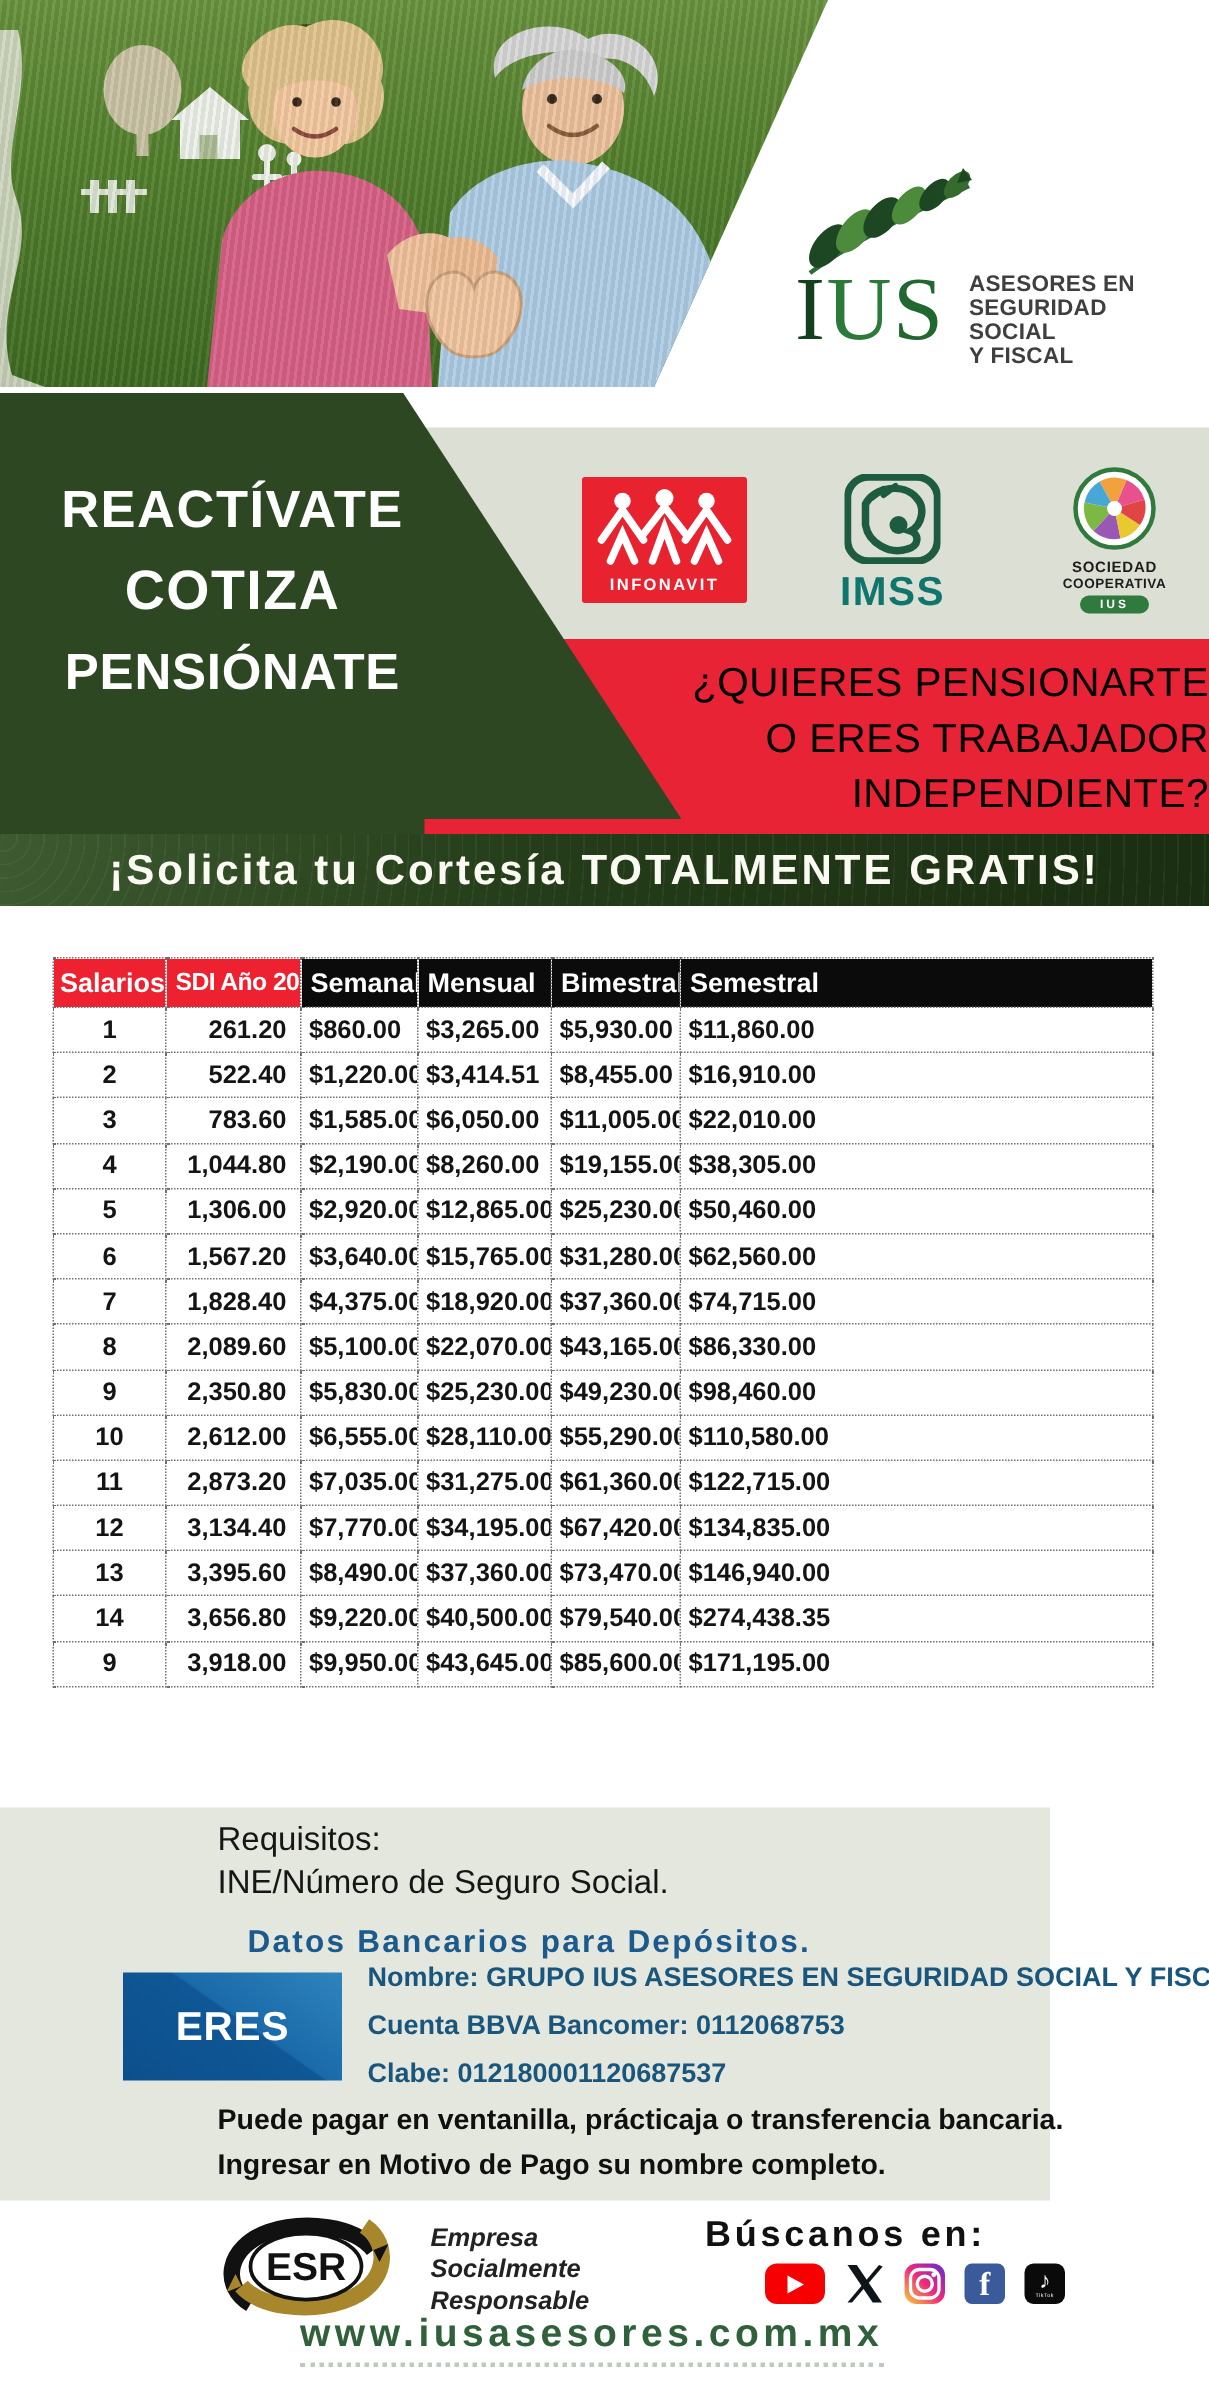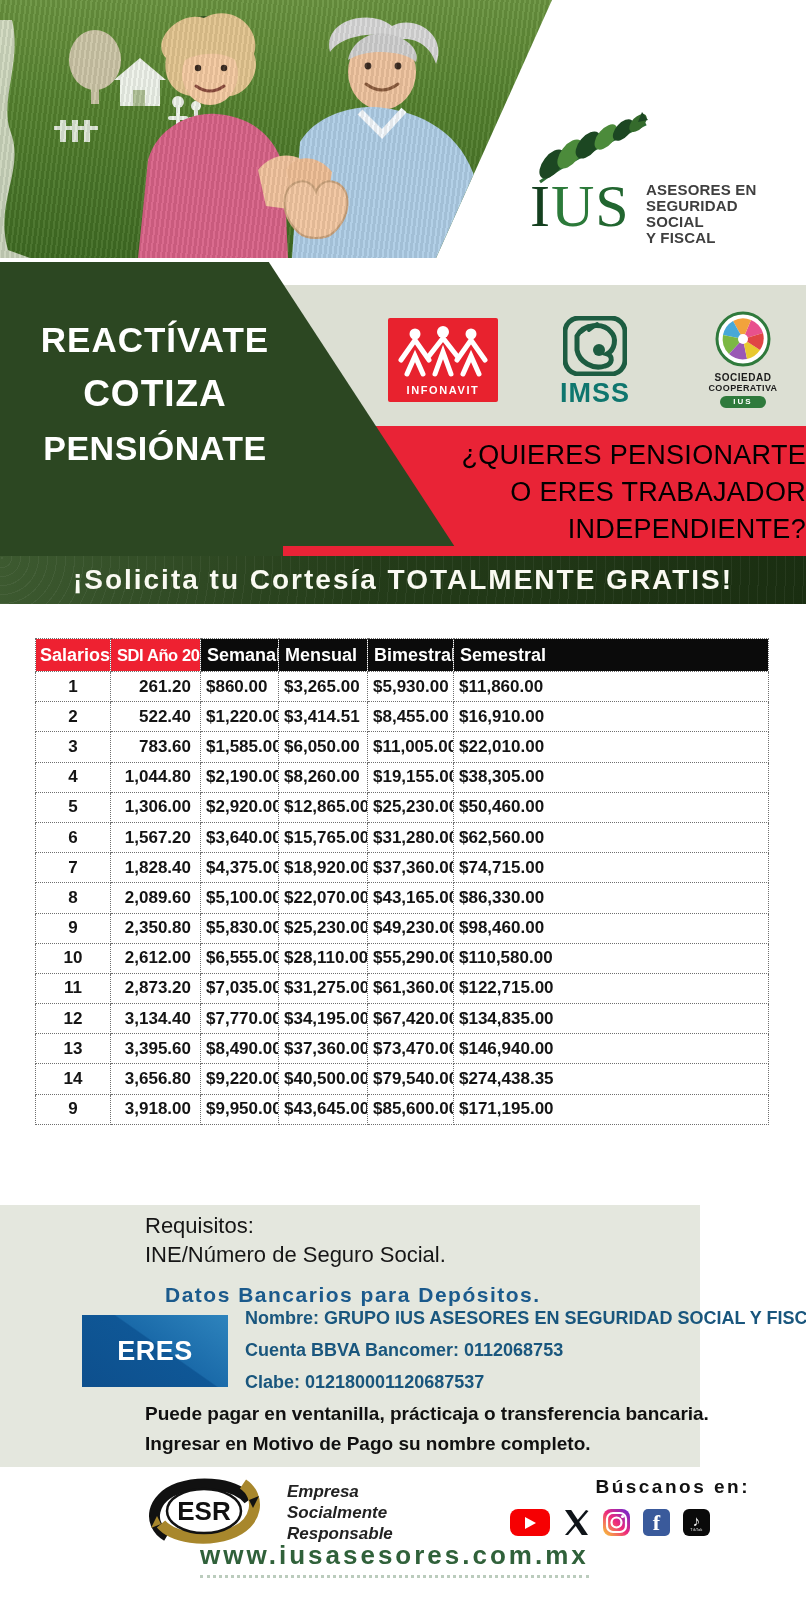--- a/index.html
+++ b/index.html
@@ -86,8 +86,8 @@
   .esr-logo{position:absolute;left:145px;top:1472px;}
   .esr-text{position:absolute;left:287px;top:1481px;font-size:17px;font-weight:bold;font-style:italic;
       color:#222;line-height:21px;}
-  .social-title{position:absolute;left:470px;top:1476px;width:280px;text-align:right;
-      font-size:19px;font-weight:bold;letter-spacing:2.5px;color:#111;}
+  .social-title{position:absolute;left:470px;top:1476px;width:280px;text-align:left;
+      font-size:24px;font-weight:bold;letter-spacing:2.5px;color:#111;}
   .social-row{position:absolute;left:470px;top:1509px;width:280px;display:flex;align-items:center;
       justify-content:center;gap:13px;}
   .icon-box{display:flex;align-items:center;justify-content:center;}

